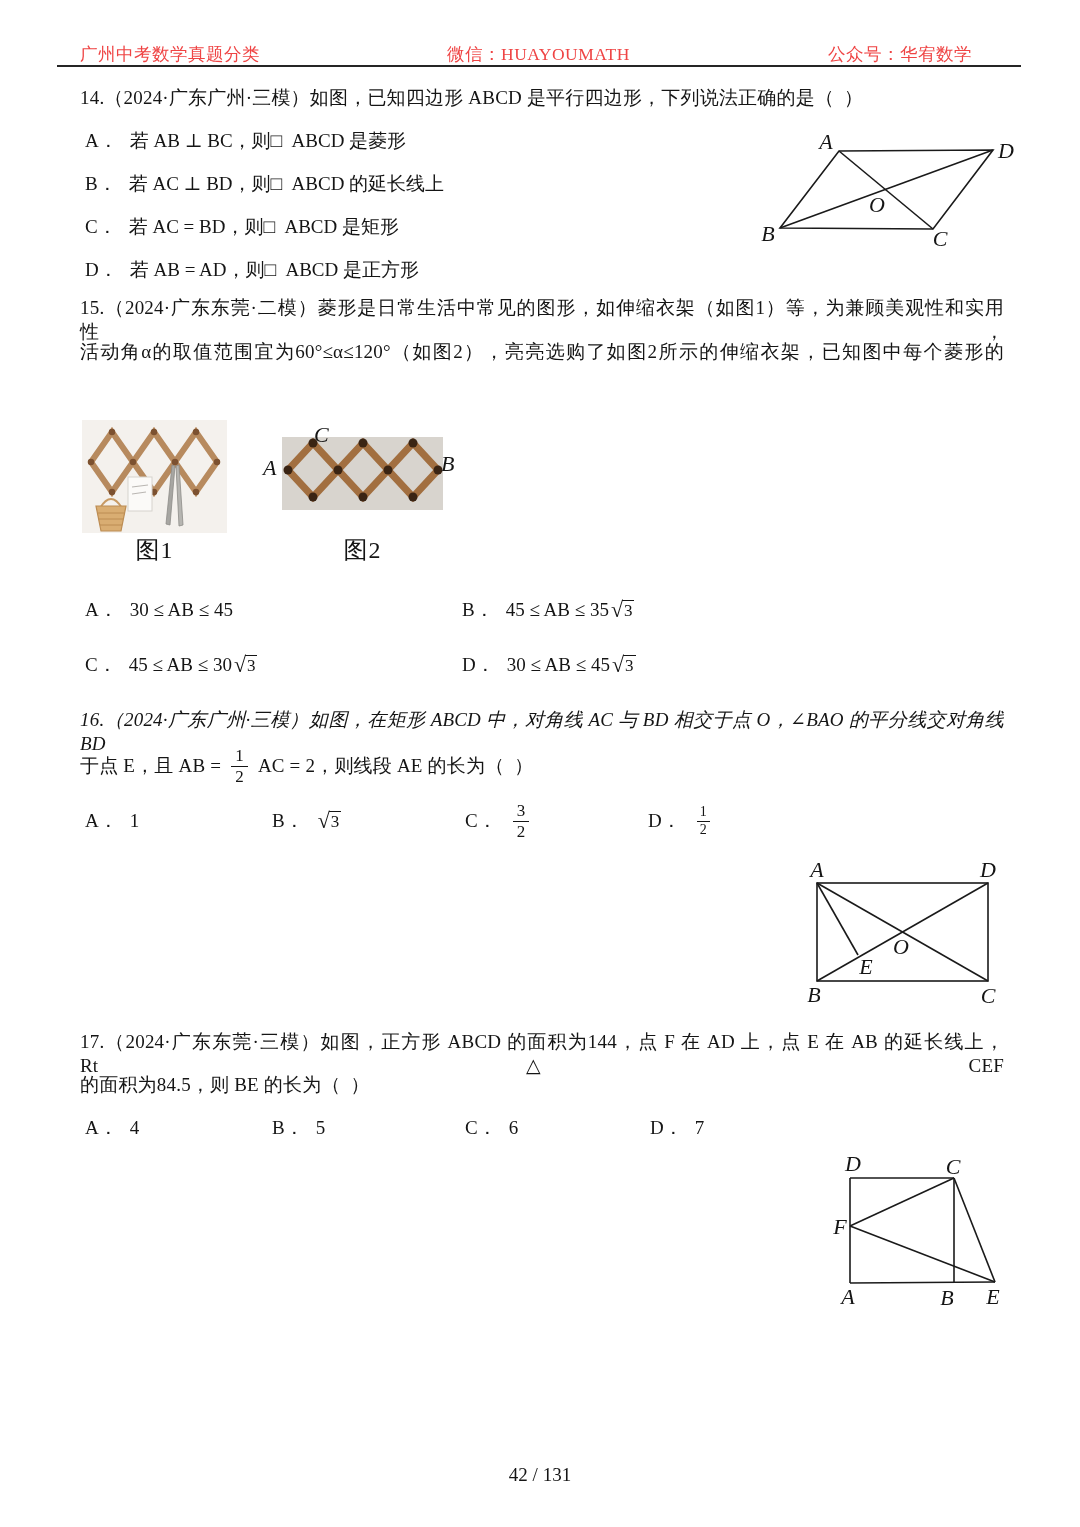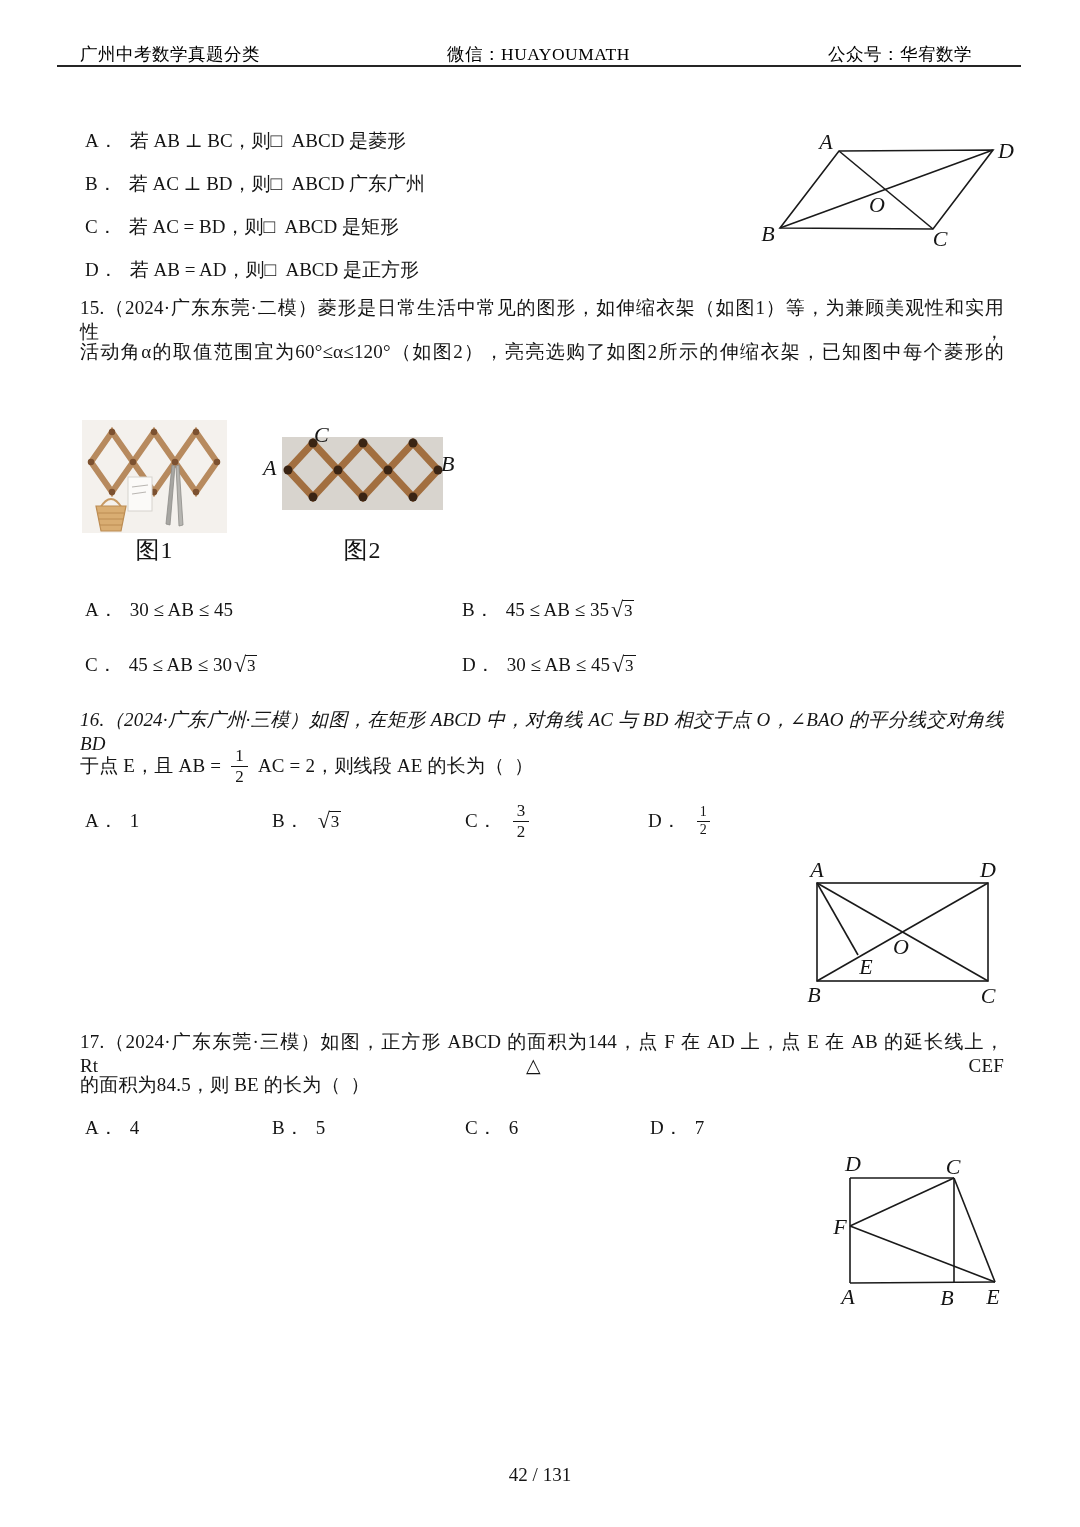--- a/index.html
+++ b/index.html
@@ -6,7 +6,7 @@
   .page{position:relative;width:1080px;height:1527px;background:#ffffff;overflow:hidden;
         font-family:"Liberation Serif","DejaVu Serif","DejaVu Sans",serif;color:#151515;}
   .abs{position:absolute;}
-  .hdr{font-size:17.5px;color:#000000;letter-spacing:0.5px;white-space:pre-wrap;text-align:center;}
+  .hdr{font-size:17.5px;color:#ef4444;letter-spacing:0.5px;white-space:pre-wrap;text-align:center;}
   .rule{left:57px;top:65px;width:964px;height:2px;background:#252525;}
   .stemline{font-size:19px;letter-spacing:0.2px;white-space:pre-wrap;line-height:1.25;}
   .just{width:924px;text-align:justify;text-align-last:justify;}

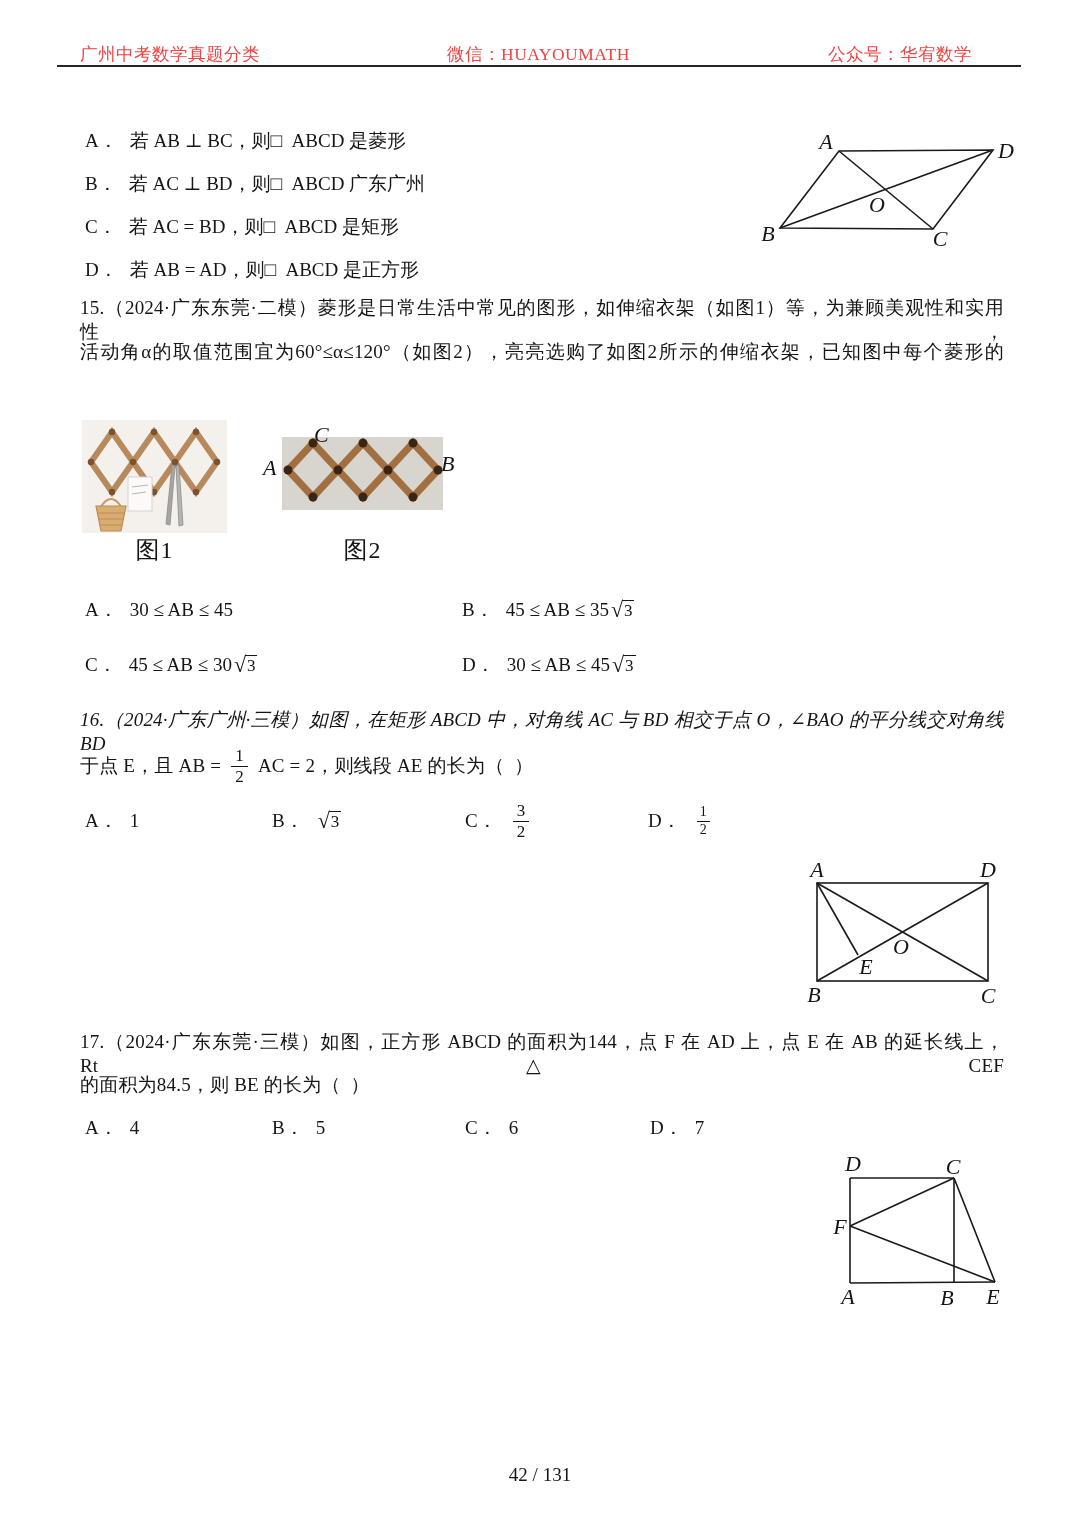--- a/index.html
+++ b/index.html
@@ -35,6 +35,7 @@
   <div class="abs hdr" style="left:828px;top:42px;">公众号：华宥数学</div>
   <div class="abs rule"></div>
 
+  <div class="abs stemline" style="left:80px;top:86px;">14.（2024·广东广州·三模）如图，已知四边形 ABCD 是平行四边形，下列说法正确的是（  ）</div>
   <div class="abs opt" style="left:85px;top:128px;">
     <span class="olabel">A．</span>
     <span>若 AB ⊥ BC，则□  ABCD 是菱形</span>

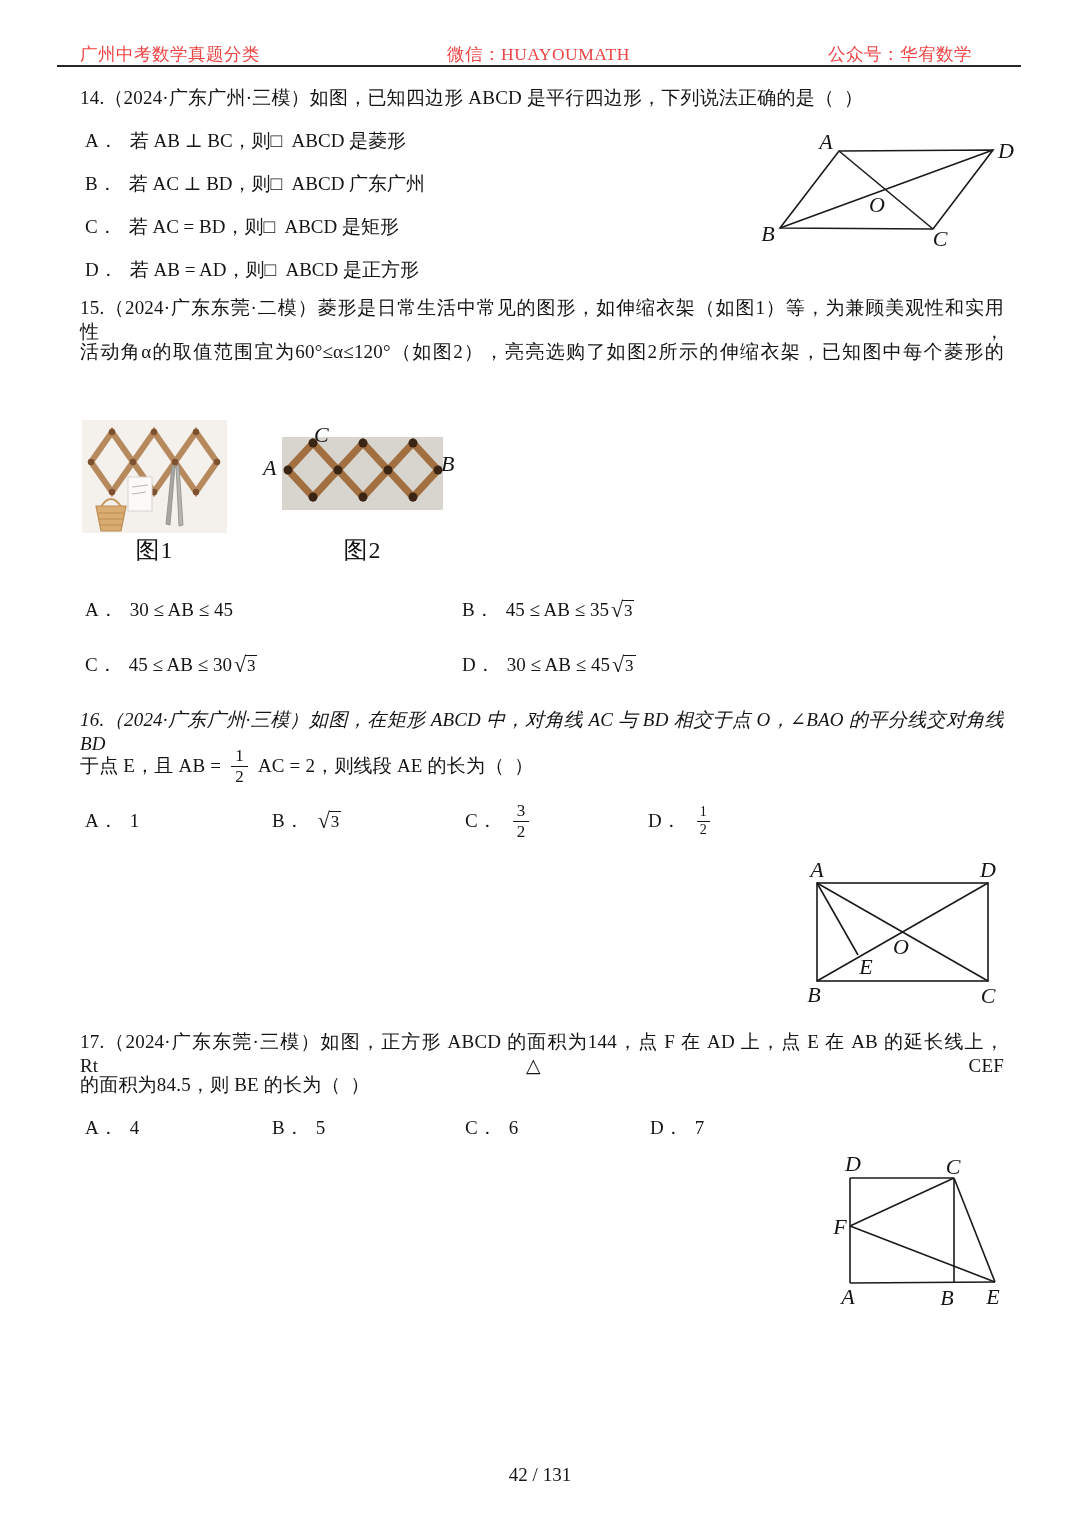--- a/index.html
+++ b/index.html
@@ -42,7 +42,7 @@
   </div>
   <div class="abs opt" style="left:85px;top:171px;">
     <span class="olabel">B．</span>
-    <span>若 AC ⊥ BD，则□  ABCD 广东广州</span>
+    <span>若 AC ⊥ BD，则□  ABCD 的延长线上</span>
   </div>
   <div class="abs opt" style="left:85px;top:214px;">
     <span class="olabel">C．</span>

